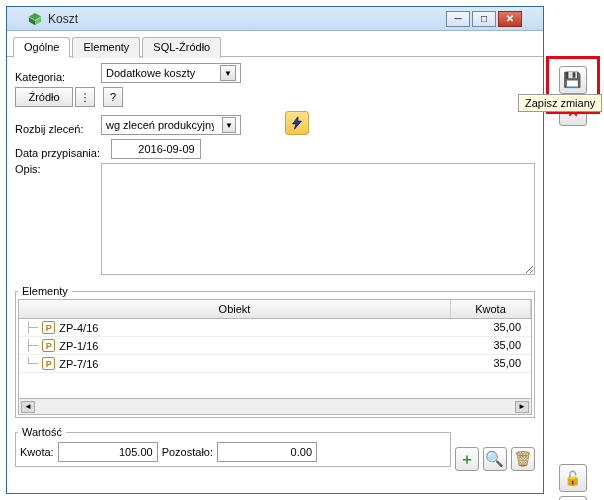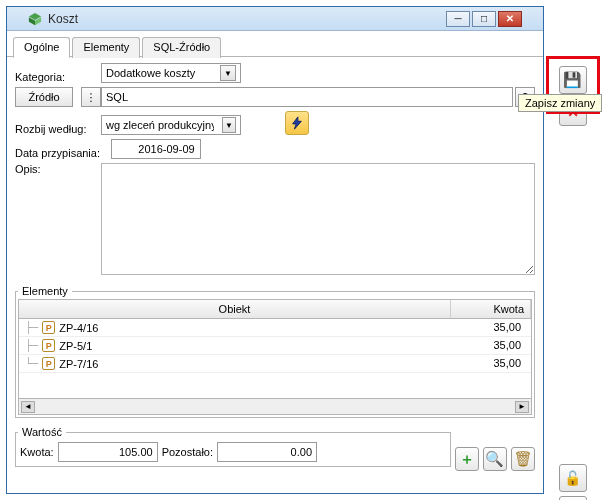--- a/index.html
+++ b/index.html
@@ -249,7 +249,7 @@
     </div>
 
     <div class="row">
-      <div style="width:86px; display:flex; gap:8px;">
+      <div style="width:86px; display:flex; gap:2px;">
         <button class="btn" style="width:58px;">Źródło</button>
         <button class="btn square">⋮</button>
       </div>

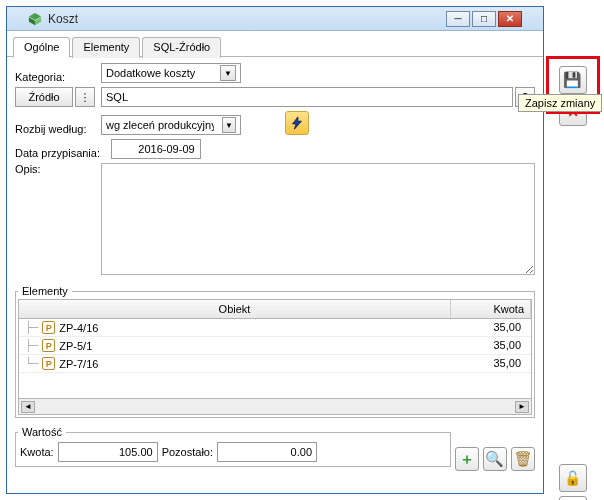--- a/index.html
+++ b/index.html
@@ -253,7 +253,6 @@
         <button class="btn" style="width:58px;">Źródło</button>
         <button class="btn square">⋮</button>
       </div>
-      <input class="textbox" style="flex: 1 1 0%;" value="SQL">
       <button class="btn square" style="margin-left:2px;">?</button>
     </div>
 

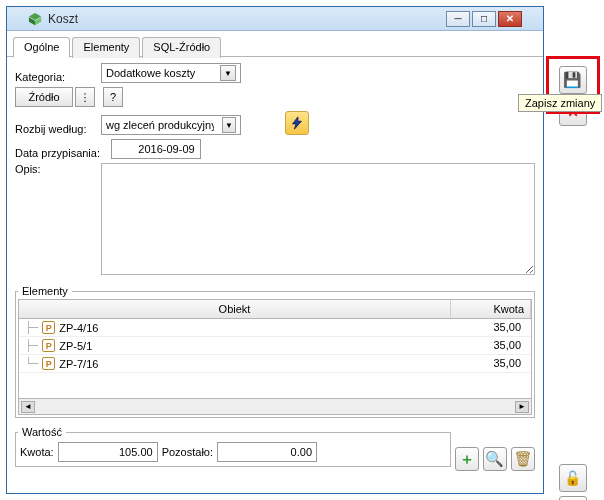--- a/index.html
+++ b/index.html
@@ -258,7 +258,7 @@
 
 
     <div class="row">
-      <label>Rozbij według:</label>
+      <label>Rozbij zleceń:</label>
       <div class="combo" style="width:140px;">
         <span style="white-space:nowrap; overflow:hidden;">wg zleceń produkcyjnych</span>
         <span class="arrow">▼</span>

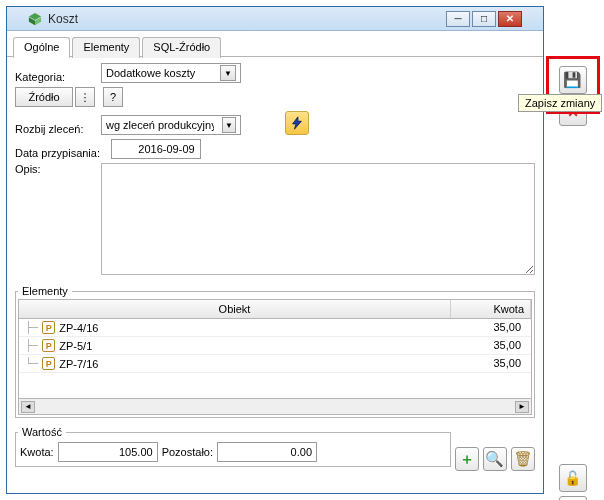--- a/index.html
+++ b/index.html
@@ -145,7 +145,7 @@
     border-right: 1px solid #cfcfcf;
   }
   .col-obj { flex: 1; text-align: center; }
-  .col-kw { width: 80px; text-align: right; }
+  .col-kw { width: 80px; text-align: center; }
   .grid-row { display:flex; border-bottom:1px solid #eee; }
   .grid-row .cell-obj { flex:1; padding:2px 6px; display:flex; align-items:center; gap:4px; }
   .grid-row .cell-kw { width:84px; text-align:right; padding:2px 10px 2px 6px; }

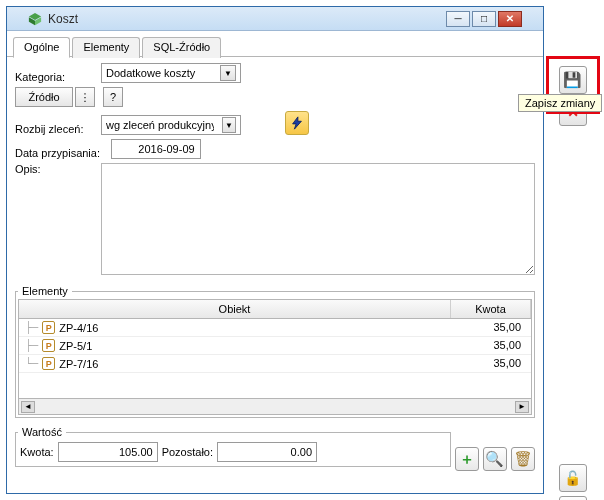--- a/index.html
+++ b/index.html
@@ -302,7 +302,7 @@
           <div class="cell-obj">
               <span class="tree-line">├─</span>
               <span class="row-icon">P</span>
-              <span>ZP-5/1</span>
+              <span>ZP-1/16</span>
             </div>
           <div class="cell-kw">35,00</div>
         </div>

